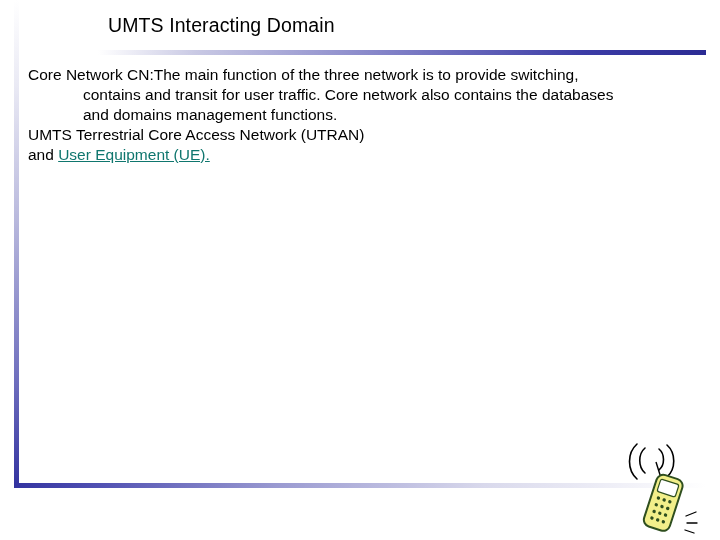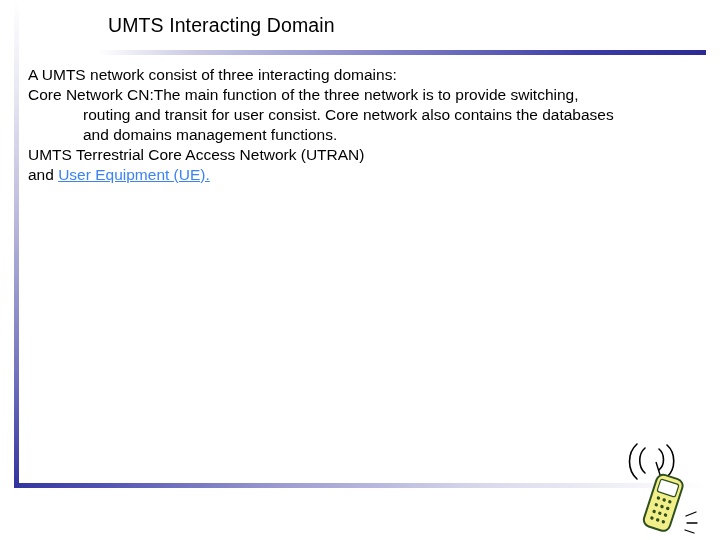--- a/index.html
+++ b/index.html
@@ -96,7 +96,6 @@
   <div class="title">UMTS Interacting Domain</div>
 
   <div class="body-block">
-    <div class="line">A UMTS network consist of three interacting domains:</div>
     <div class="line">Core Network CN:The main function of the three network is to provide switching,</div>
     <div class="indent">routing and transit for user consist. Core network also contains the databases</div>
     <div class="indent">and domains management functions.</div>

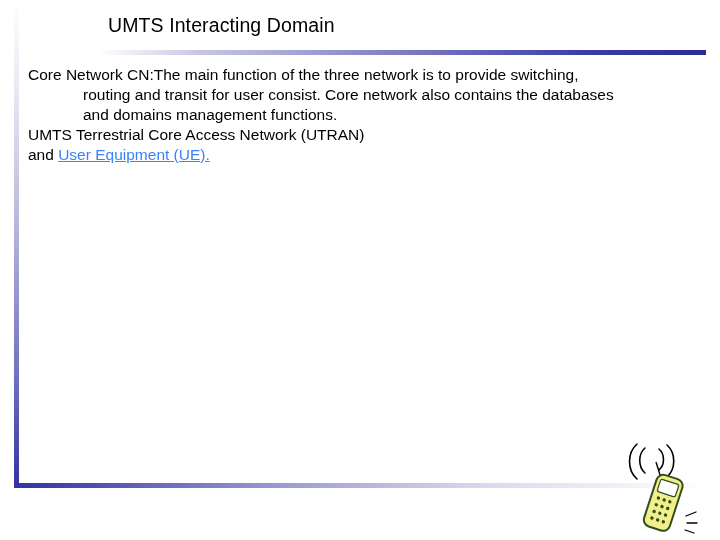--- a/index.html
+++ b/index.html
@@ -97,7 +97,7 @@
 
   <div class="body-block">
     <div class="line">Core Network CN:The main function of the three network is to provide switching,</div>
-    <div class="indent">routing and transit for user consist. Core network also contains the databases</div>
+    <div class="indent">contains and transit for user traffic. Core network also contains the databases</div>
     <div class="indent">and domains management functions.</div>
     <div class="line">UMTS Terrestrial Core Access Network (UTRAN)</div>
     <div class="line">

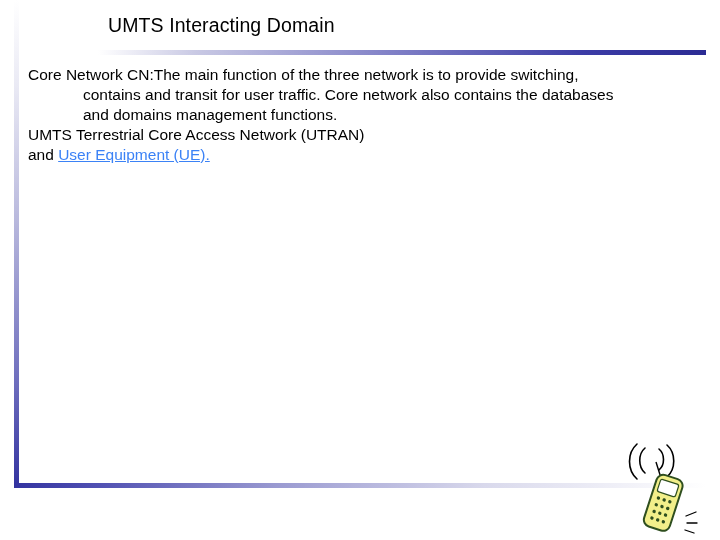--- a/index.html
+++ b/index.html
@@ -72,7 +72,7 @@
     white-space: nowrap;
   }
   .link {
-    color: #3b82f6;
+    color: #0f766e;
     text-decoration: underline;
   }
   

